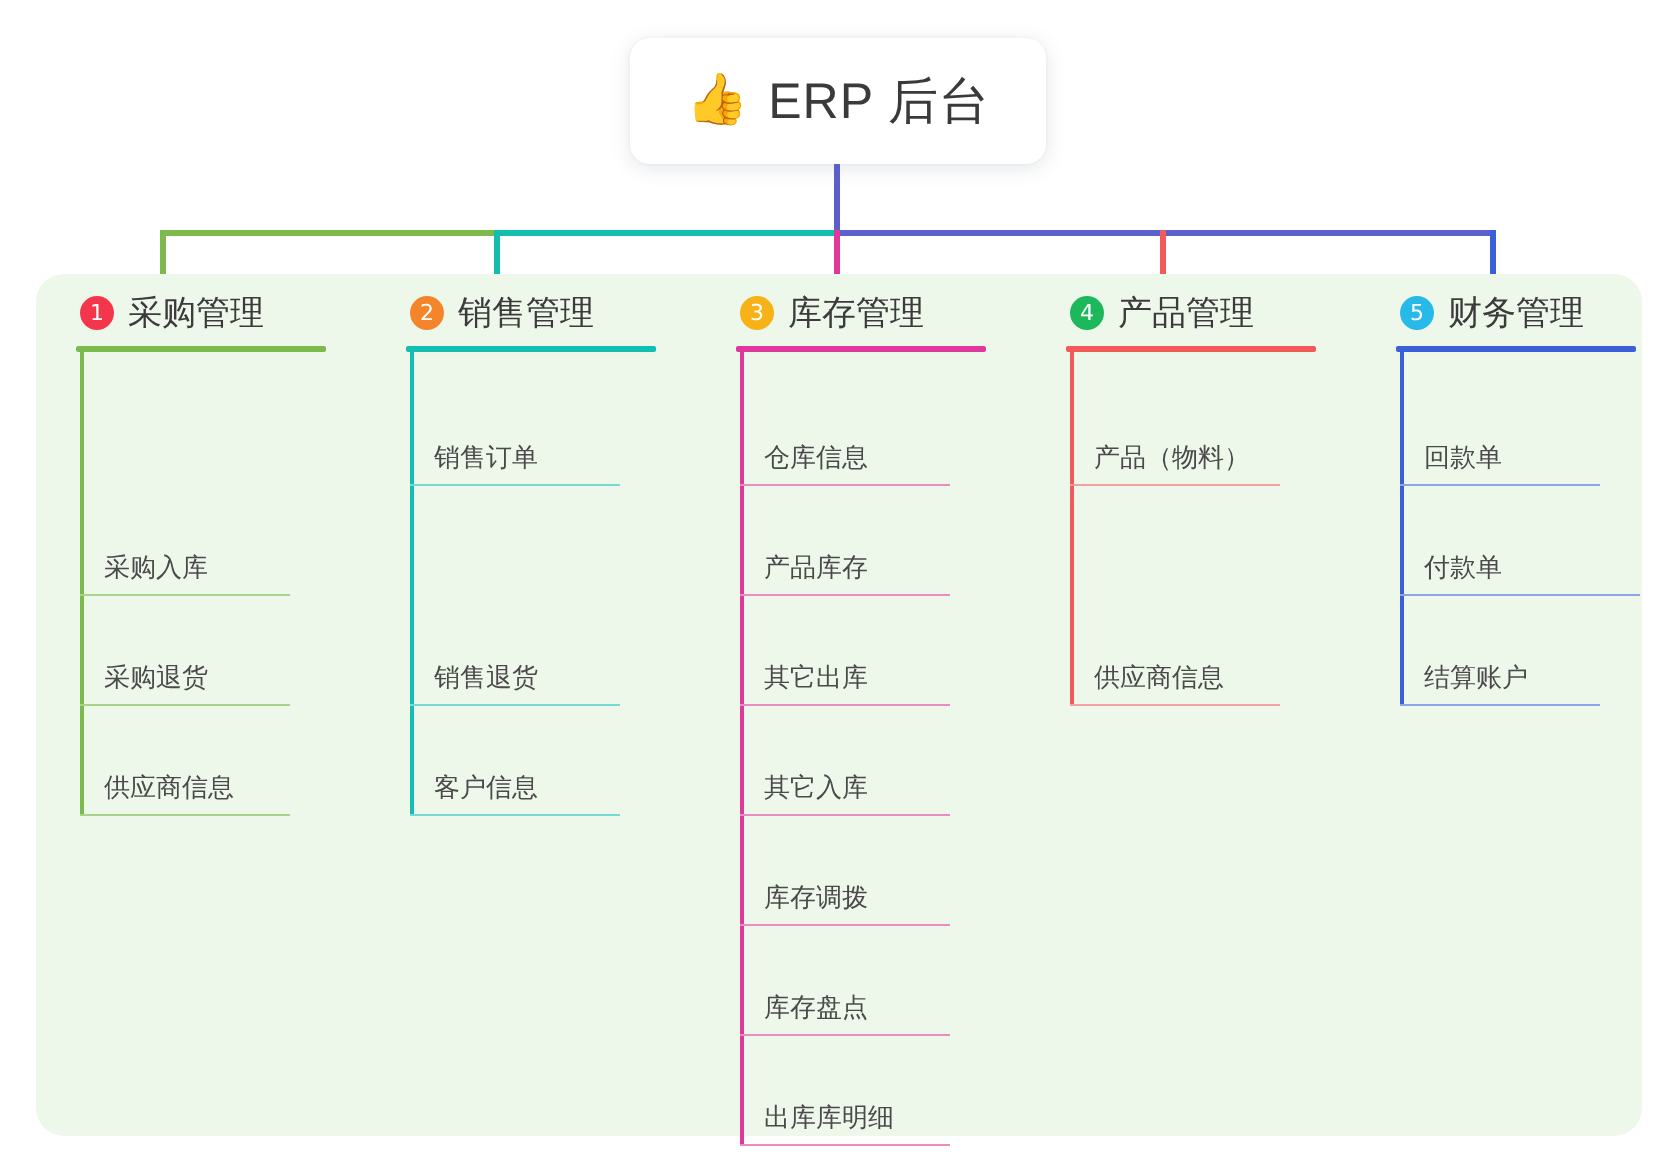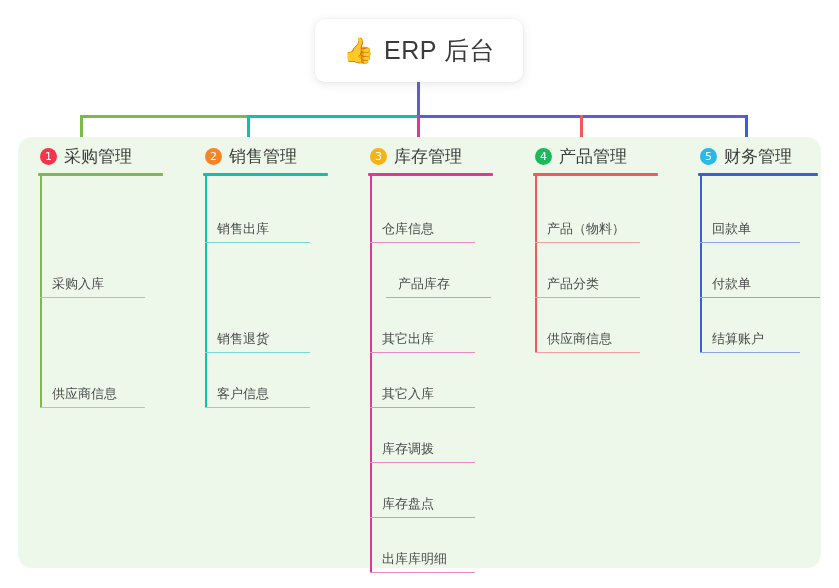--- a/index.html
+++ b/index.html
@@ -99,7 +99,7 @@
           <div class="head-rule" style="background: rgb(18, 191, 174); width: 125px;"></div>
           <div class="spine" style="left: 22px; height: 232px; background: rgb(18, 191, 174);"></div>
           <div class="leaf" style="left: 22px; top: 58px; width: 105px; height: 48px;">
-            <div class="leaf-label">销售出库</div>
+            <div class="leaf-label">销售订单</div>
             <div class="leaf-rule" style="background: rgb(121, 216, 207); width: 100%;"></div>
           </div>
           <div class="leaf" style="left: 22px; top: 168px; width: 105px; height: 48px;">

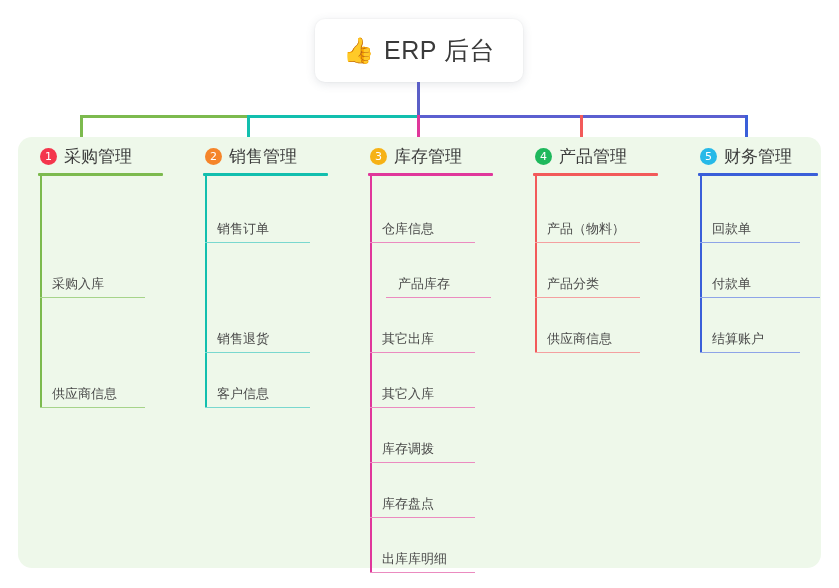--- a/index.html
+++ b/index.html
@@ -122,7 +122,7 @@
             <div class="leaf-label">仓库信息</div>
             <div class="leaf-rule" style="background: rgb(235, 139, 192); width: 100%;"></div>
           </div>
-          <div class="leaf" style="left: 38px; top: 113px; width: 105px; height: 48px;">
+          <div class="leaf" style="left: 22px; top: 113px; width: 105px; height: 48px;">
             <div class="leaf-label">产品库存</div>
             <div class="leaf-rule" style="background: rgb(235, 139, 192); width: 100%;"></div>
           </div>

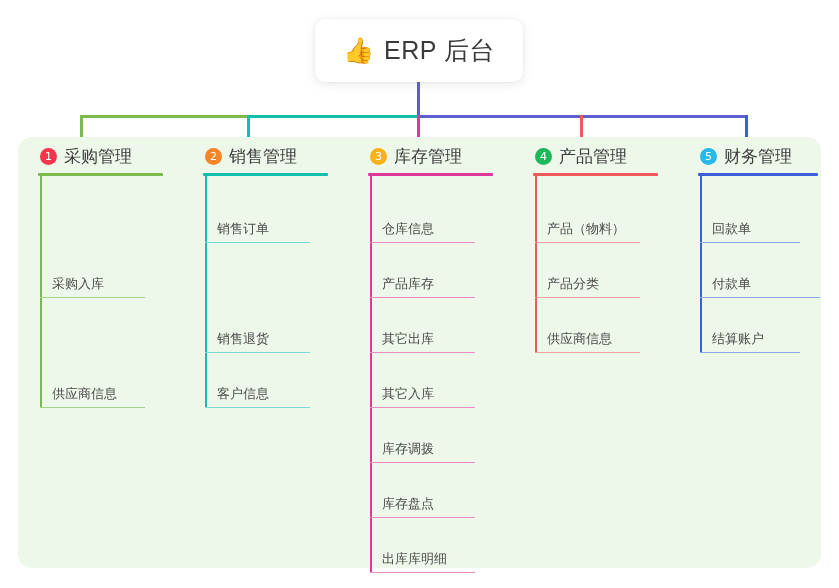--- a/index.html
+++ b/index.html
@@ -158,10 +158,6 @@
             <div class="leaf-label">产品（物料）</div>
             <div class="leaf-rule" style="background: rgb(244, 160, 160); width: 100%;"></div>
           </div>
-          <div class="leaf" style="left: 22px; top: 113px; width: 105px; height: 48px;">
-            <div class="leaf-label">产品分类</div>
-            <div class="leaf-rule" style="background: rgb(244, 160, 160); width: 100%;"></div>
-          </div>
           <div class="leaf" style="left: 22px; top: 168px; width: 105px; height: 48px;">
             <div class="leaf-label">供应商信息</div>
             <div class="leaf-rule" style="background: rgb(244, 160, 160); width: 100%;"></div>

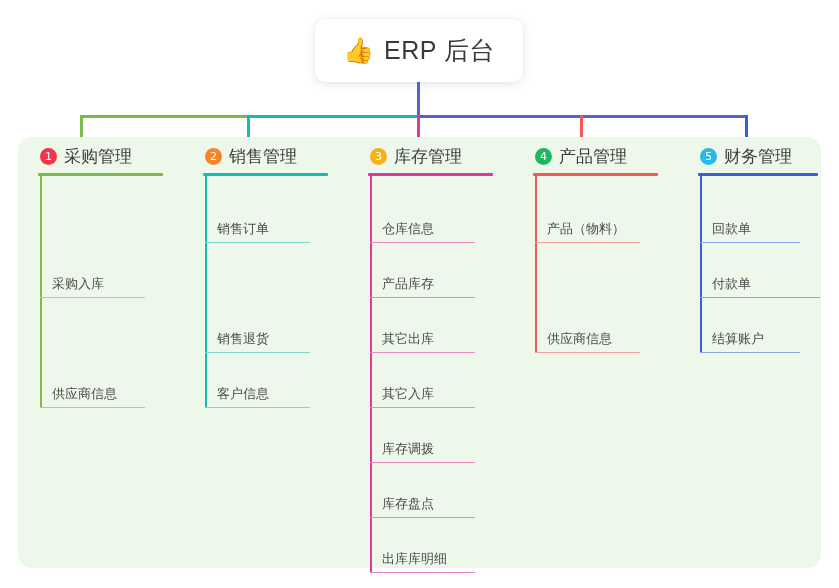--- a/index.html
+++ b/index.html
@@ -84,6 +84,10 @@
           <div class="spine" style="left: 22px; height: 232px; background: rgb(124, 186, 78);"></div>
           <div class="leaf" style="left: 22px; top: 113px; width: 105px; height: 48px;">
             <div class="leaf-label">采购入库</div>
+            <div class="leaf-rule" style="background: rgb(166, 212, 138); width: 100%;"></div>
+          </div>
+          <div class="leaf" style="left: 22px; top: 168px; width: 105px; height: 48px;">
+            <div class="leaf-label">采购退货</div>
             <div class="leaf-rule" style="background: rgb(166, 212, 138); width: 100%;"></div>
           </div>
           <div class="leaf" style="left: 22px; top: 223px; width: 105px; height: 48px;">

